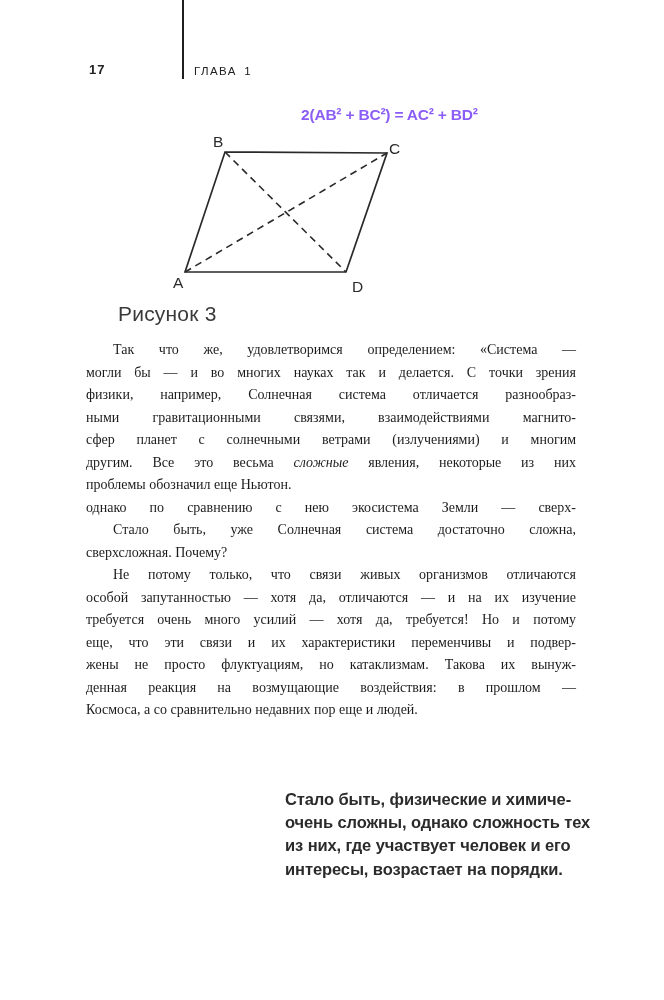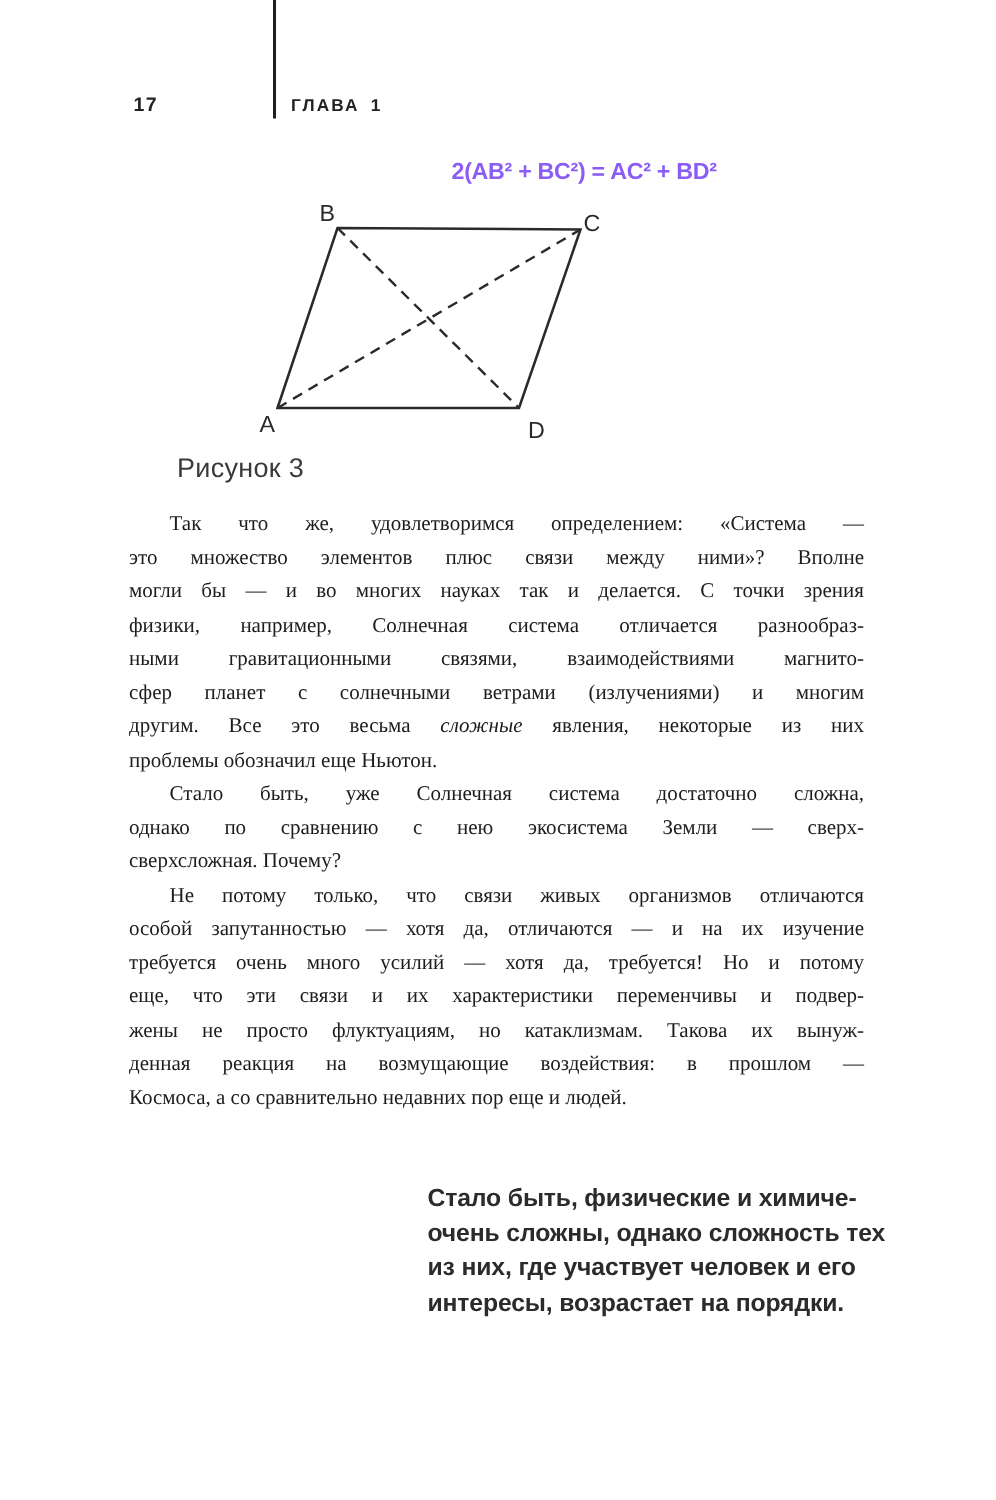--- a/index.html
+++ b/index.html
@@ -26,7 +26,7 @@
   .chapter-heading {
     position: absolute; left: 194px; top: 65px;
     font-family: "Liberation Sans", "DejaVu Sans", sans-serif;
-    font-size: 11.5px; font-weight: bold; letter-spacing: 1.4px;
+    font-size: 11.5px; font-weight: normal; letter-spacing: 1.4px;
     word-spacing: 3px; color: #222;
   }
   

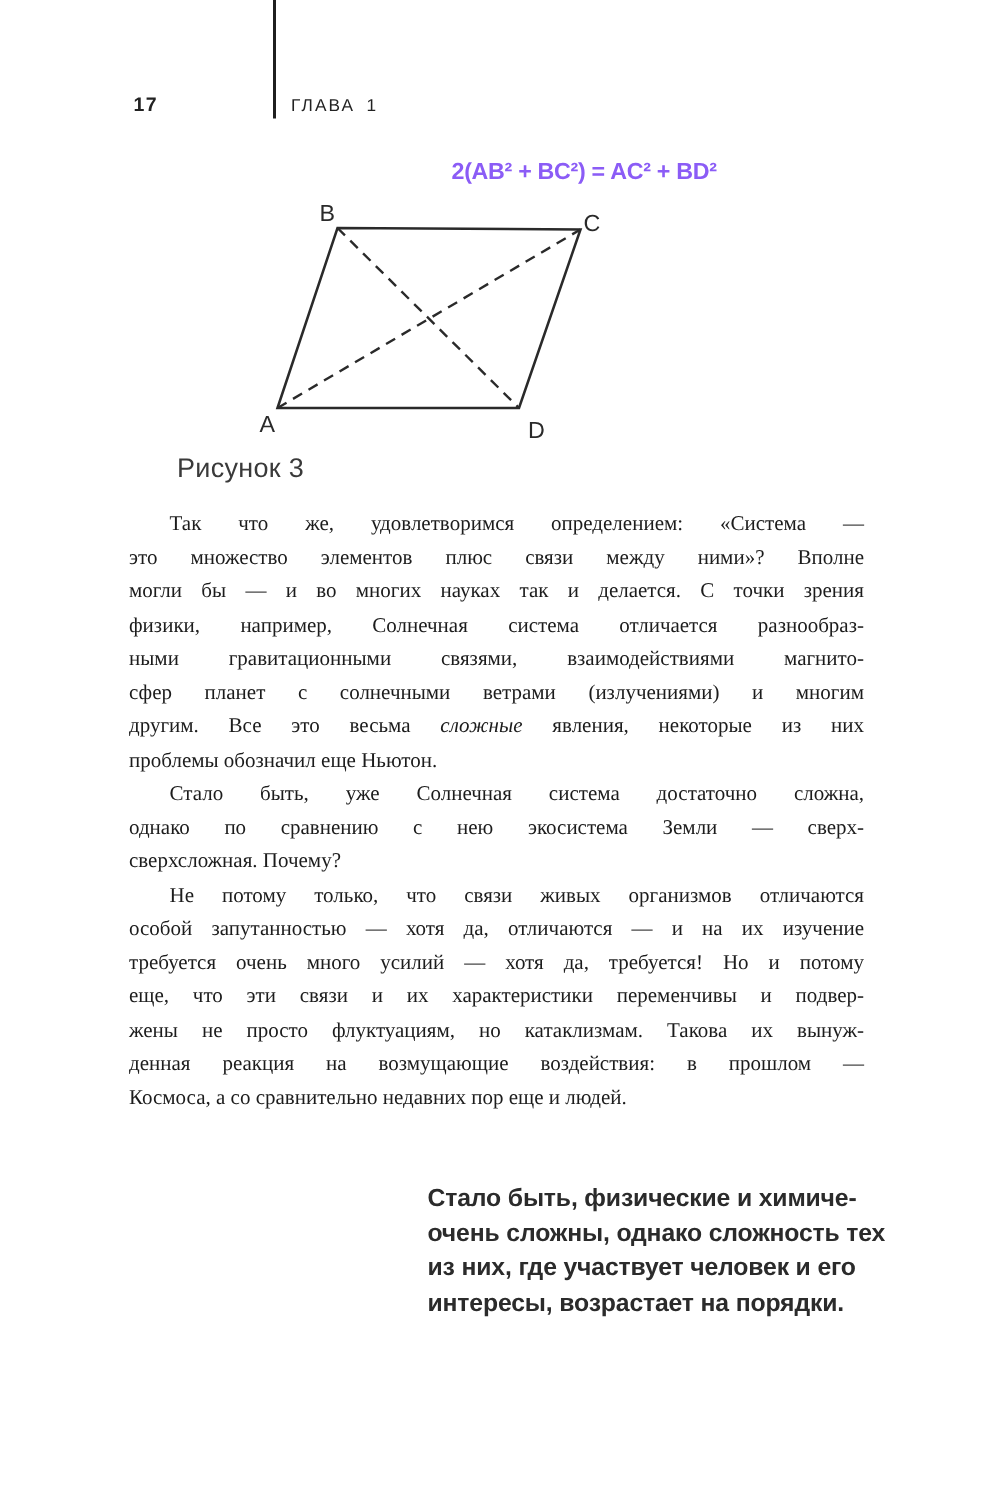--- a/index.html
+++ b/index.html
@@ -43,7 +43,7 @@
   .figure-caption {
     position: absolute; left: 118px; top: 302px;
     font-family: "Liberation Sans", "DejaVu Sans", sans-serif;
-    font-size: 18px; color: #3a3a3a; letter-spacing: 0.2px;
+    font-size: 21px; color: #3a3a3a; letter-spacing: 0.2px;
   }
   
   .body-text {

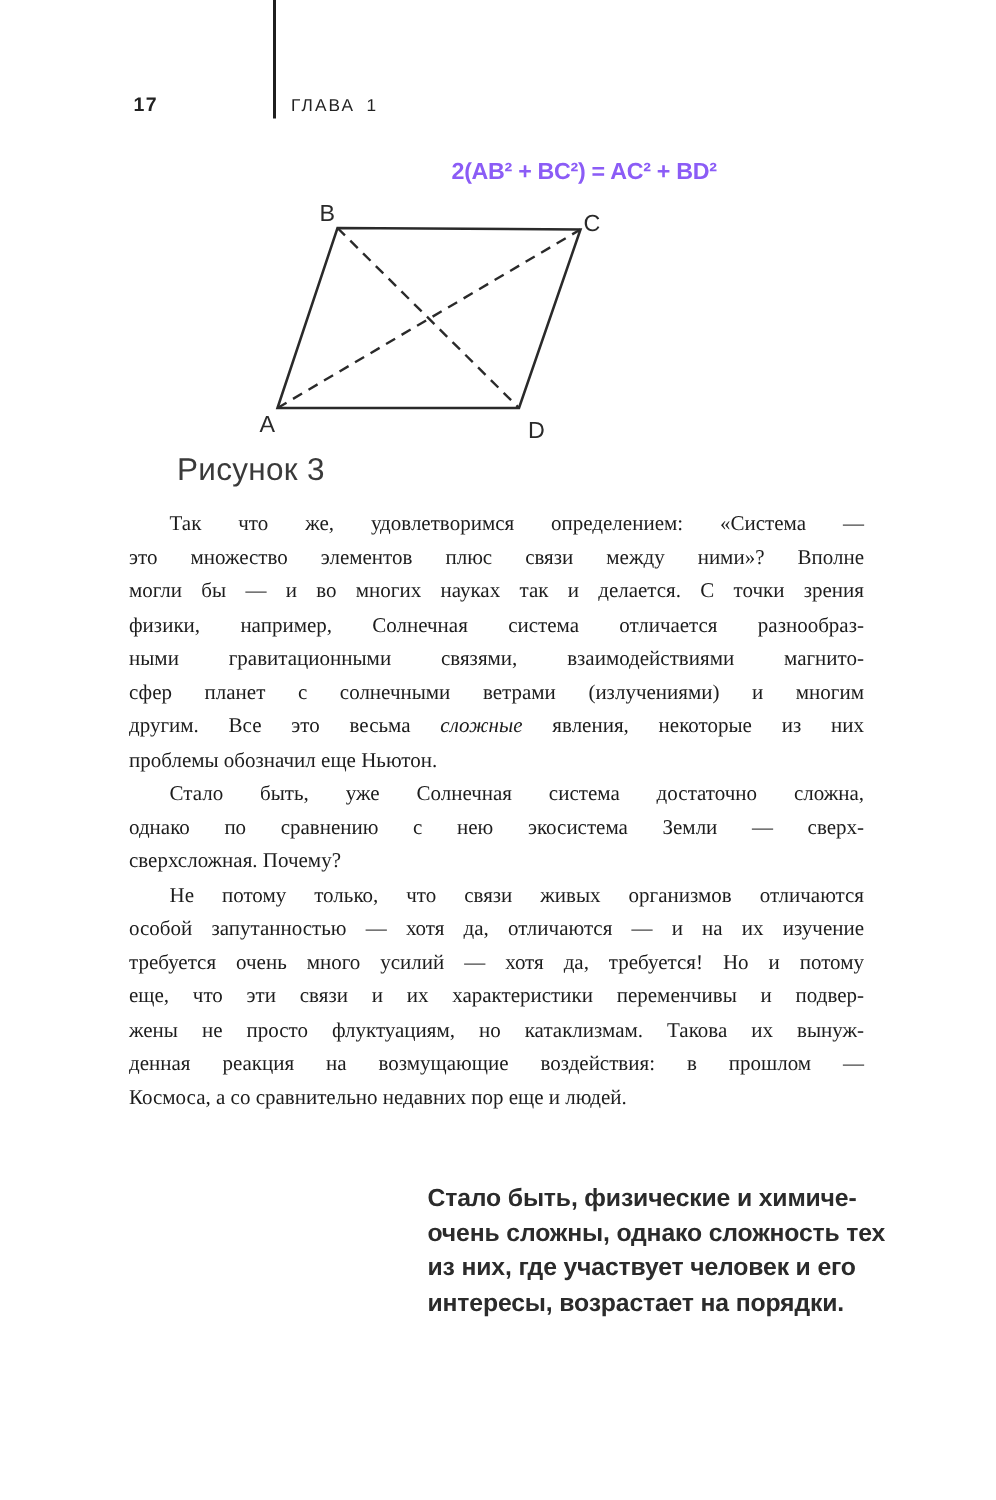--- a/index.html
+++ b/index.html
@@ -88,7 +88,6 @@
 
   <div class="body-text">
       <div class="line fill ind"><span>Так что же, удовлетворимся определением: «Система —</span></div>
-      <div class="line fill"><span>это множество элементов плюс связи между ними»? Вполне</span></div>
       <div class="line fill"><span>могли бы — и во многих науках так и делается. С точки зрения</span></div>
       <div class="line fill"><span>физики, например, Солнечная система отличается разнообраз-</span></div>
       <div class="line fill"><span>ными гравитационными связями, взаимодействиями магнито-</span></div>

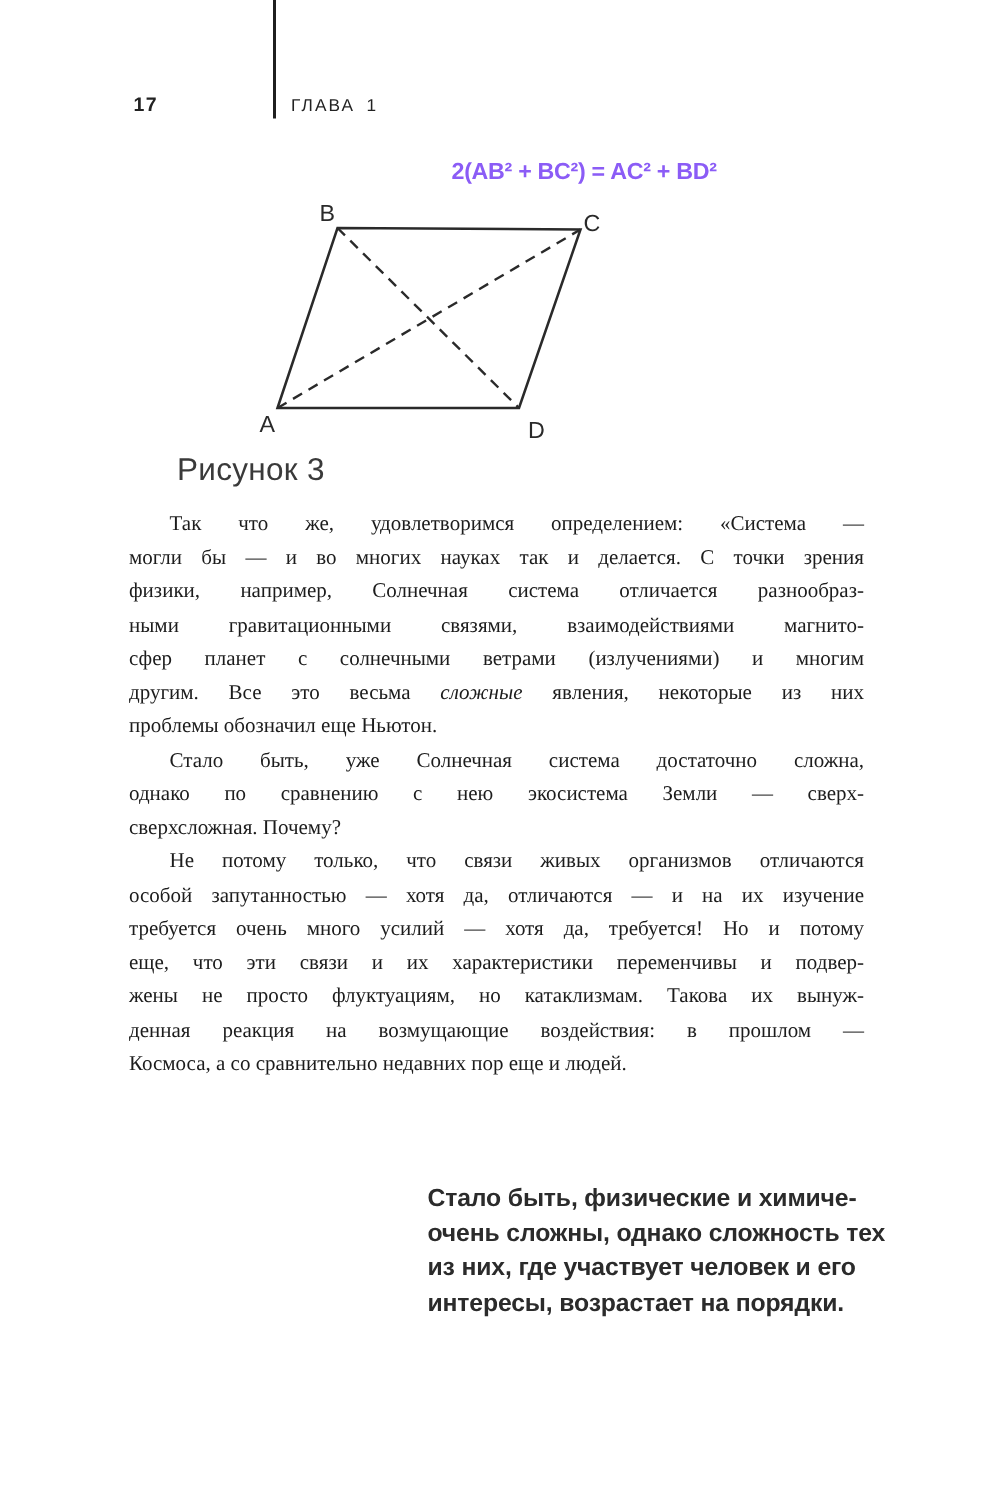--- a/index.html
+++ b/index.html
@@ -94,8 +94,8 @@
       <div class="line fill"><span>сфер планет с солнечными ветрами (излучениями) и многим</span></div>
       <div class="line fill"><span>другим. Все это весьма </span><span class="it">сложные</span><span> явления, некоторые из них</span></div>
       <div class="line"><span>проблемы обозначил еще Ньютон.</span></div>
+      <div class="line fill"><span>однако по сравнению с нею экосистема Земли — сверх-</span></div>
       <div class="line fill ind"><span>Стало быть, уже Солнечная система достаточно сложна,</span></div>
-      <div class="line fill"><span>однако по сравнению с нею экосистема Земли — сверх-</span></div>
       <div class="line"><span>сверхсложная. Почему?</span></div>
       <div class="line fill ind"><span>Не потому только, что связи живых организмов отличаются</span></div>
       <div class="line fill"><span>особой запутанностью — хотя да, отличаются — и на их изучение</span></div>

